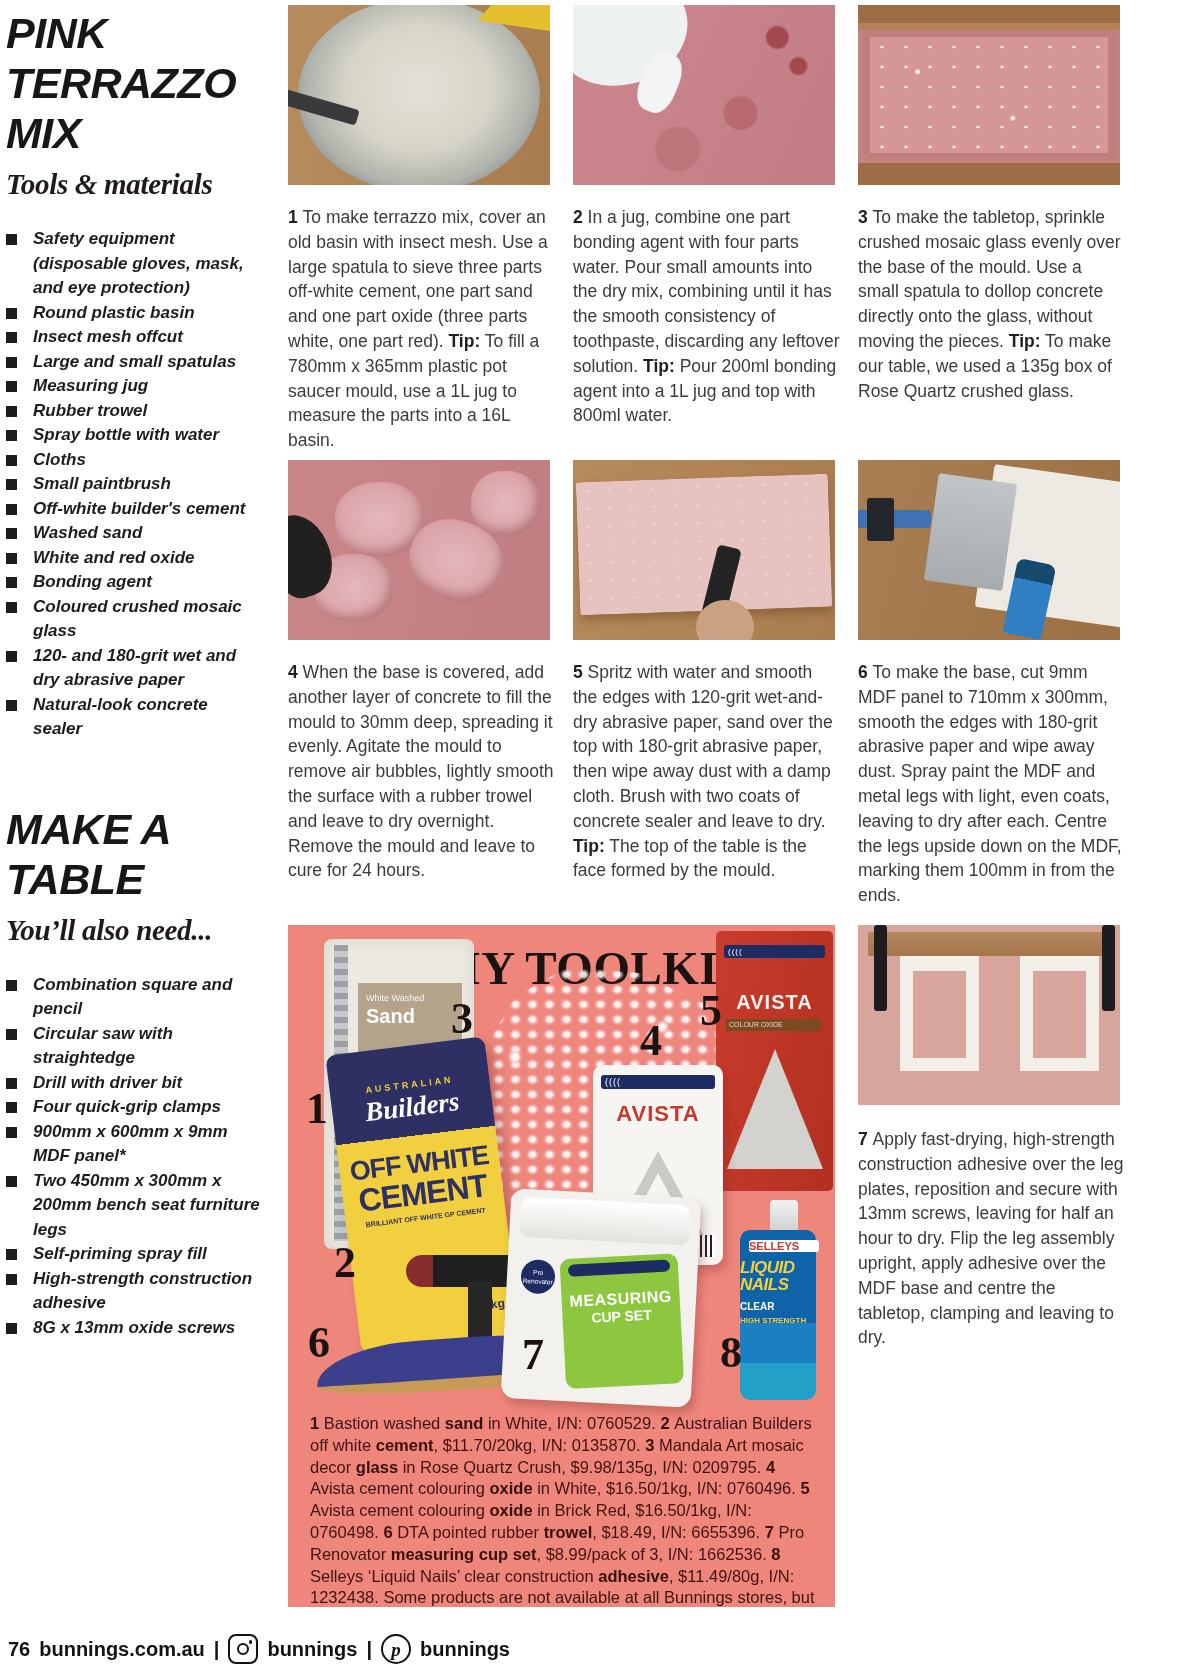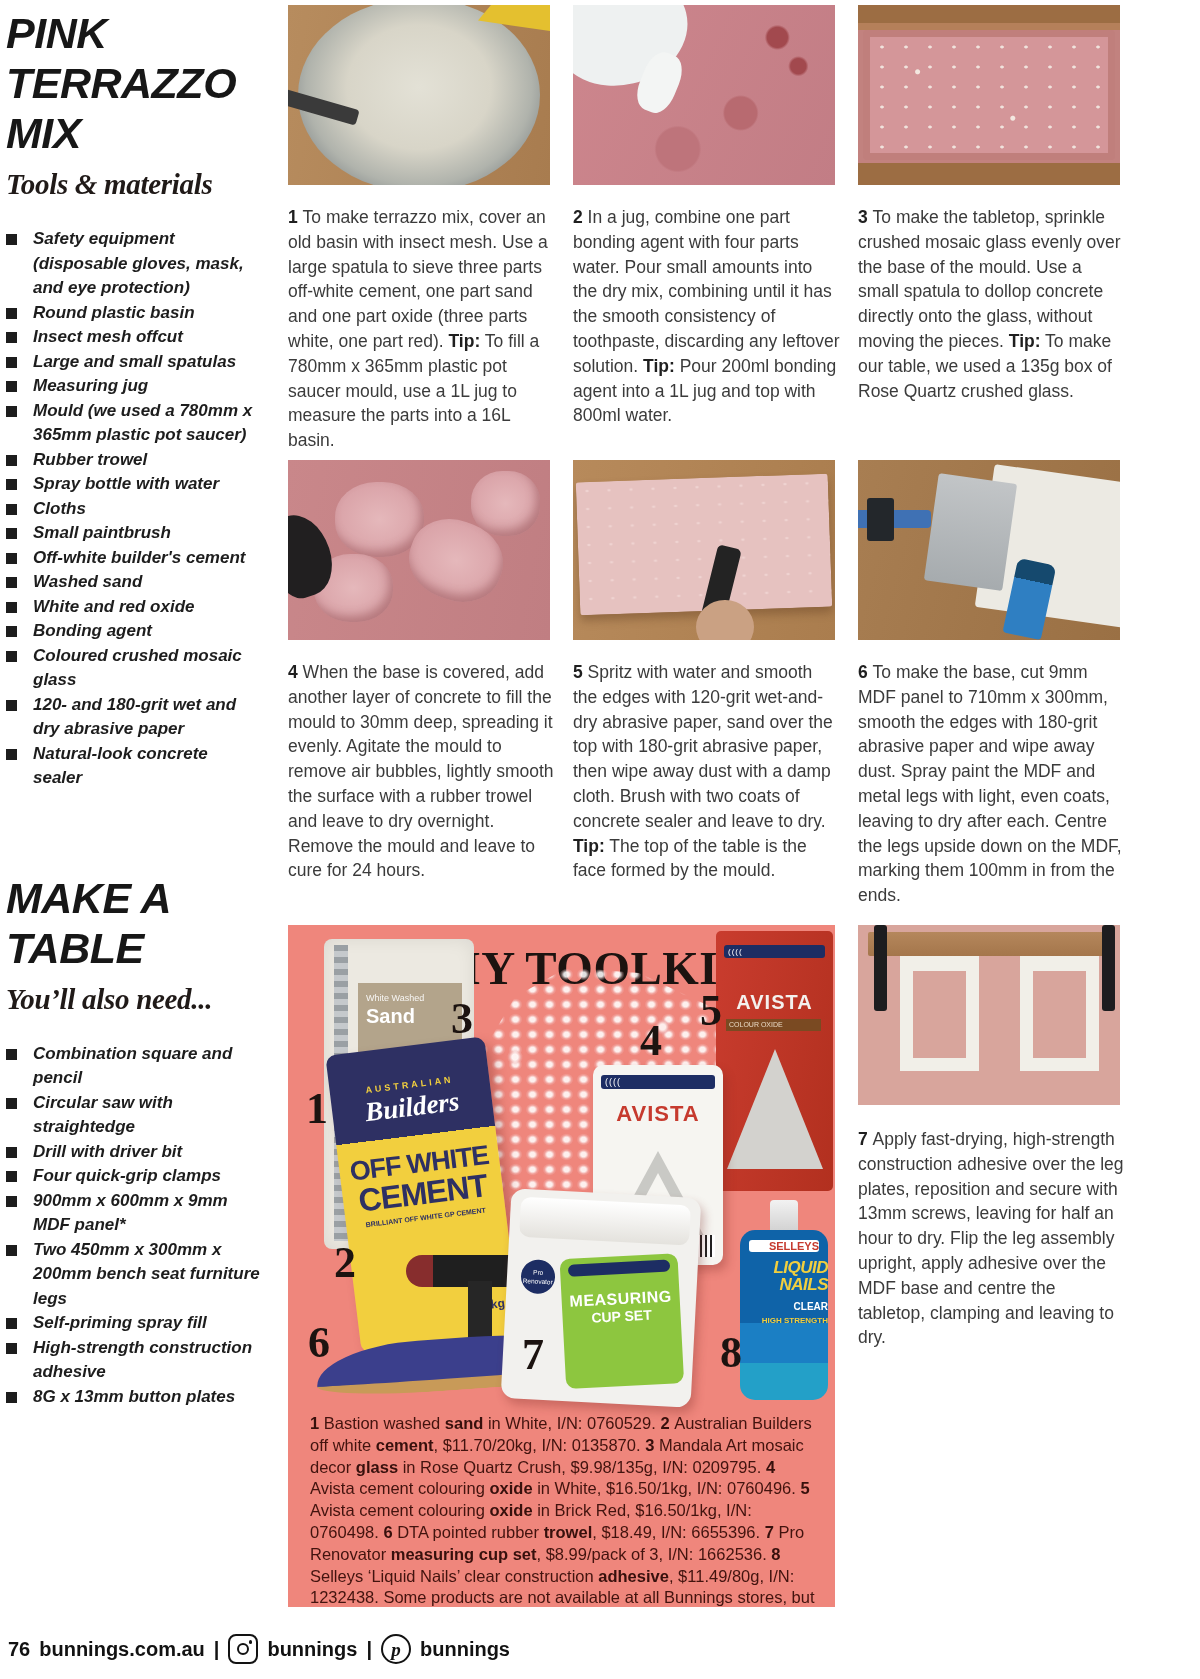--- a/index.html
+++ b/index.html
@@ -183,7 +183,7 @@
         <li><span class="sq"></span><span>Insect mesh offcut</span></li>
         <li><span class="sq"></span><span>Large and small spatulas</span></li>
         <li><span class="sq"></span><span>Measuring jug</span></li>
-        <li><span class="sq"></span><span>Mould (we used a 780mm x 365mm plastic pot saucer)</span></li>
+        <li><span class="sq"></span></li>
         <li><span class="sq"></span><span>Rubber trowel</span></li>
         <li><span class="sq"></span><span>Spray bottle with water</span></li>
         <li><span class="sq"></span><span>Cloths</span></li>

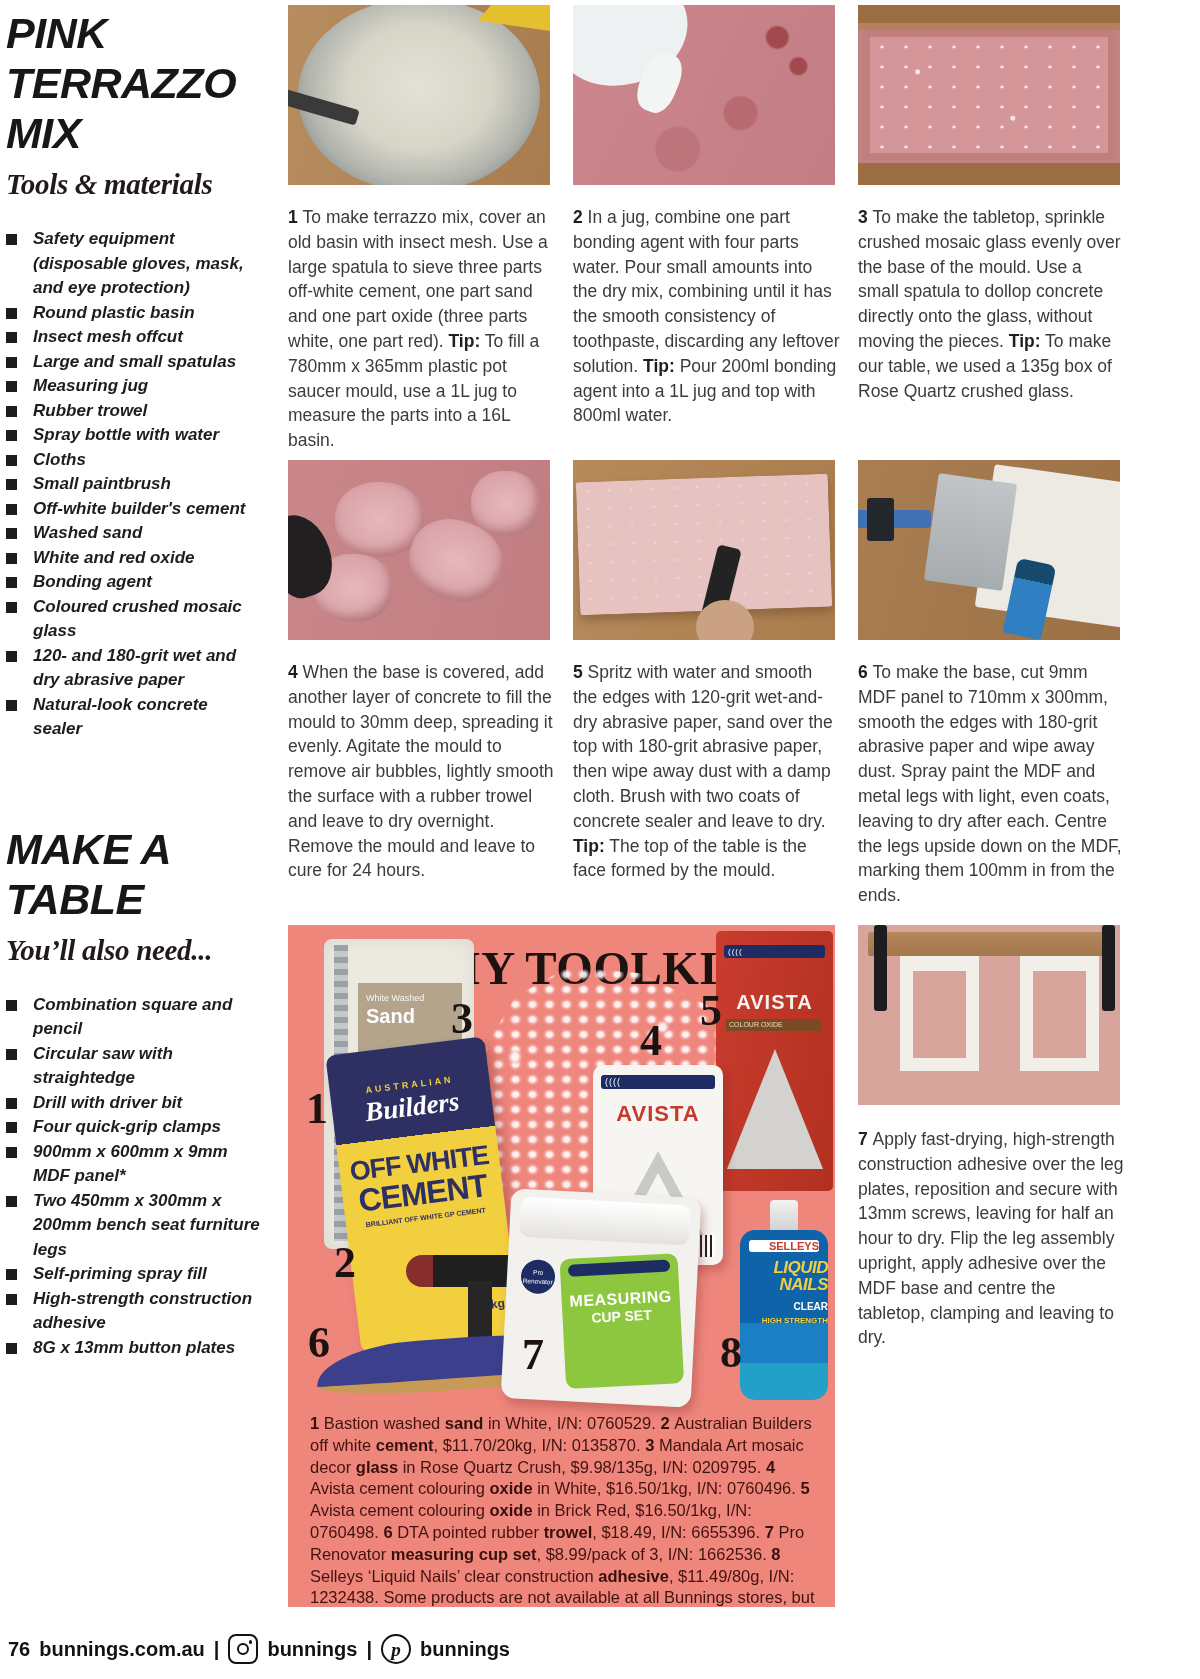--- a/index.html
+++ b/index.html
@@ -26,7 +26,7 @@
   ul.blist li .sq {
     position:absolute; left:0; top:7px; width:11px; height:11px; background:#1d1d1d;
   }
-  .section2 { margin-top:82px; }
+  .section2 { margin-top:62px; }
   
   .grid { position:absolute; left:288px; top:5px; width:832px; height:1610px; }
   .photo { position:absolute; width:262px; height:180px; overflow:hidden; }

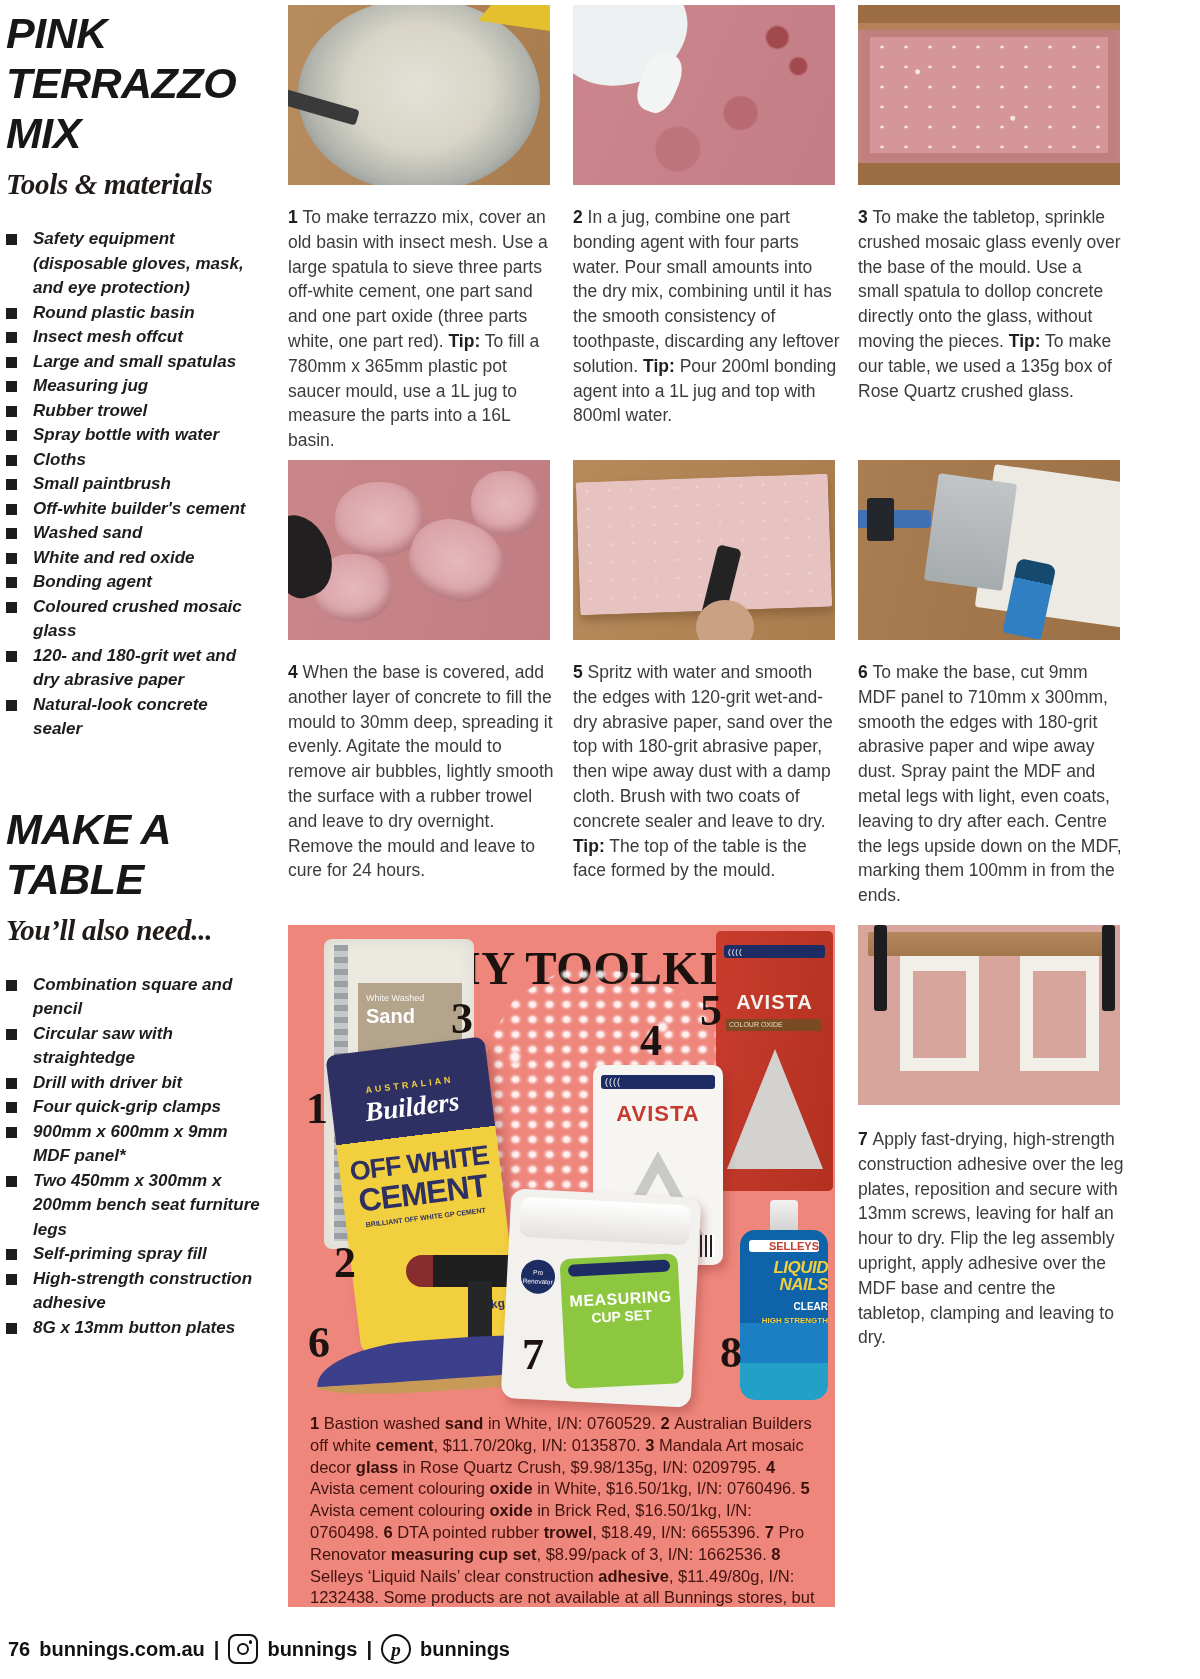--- a/index.html
+++ b/index.html
@@ -151,7 +151,7 @@
   .cupbag .badge { position:absolute; left:14px; top:70px; width:34px; height:34px; background:#1d2d63; border-radius:50%; color:#fff; font-size:6.5px; text-align:center; line-height:9px; padding-top:8px; }
   .nails { position:absolute; left:452px; top:275px; width:88px; height:200px; z-index:6; }
   .nails .cap { position:absolute; left:30px; top:0; width:28px; height:34px; background:linear-gradient(#f2f2f2,#cfcfcf); border-radius:4px; }
-  .nails .body { position:absolute; left:0; top:30px; width:88px; height:170px; background:linear-gradient(180deg,#0f63a8 0 55%, #1b7fc4 55% 78%, #23a0c8 78% 100%); border-radius:15px; text-align:right; }
+  .nails .body { position:absolute; left:0; top:30px; width:76px; height:170px; background:linear-gradient(180deg,#0f63a8 0 55%, #1b7fc4 55% 78%, #23a0c8 78% 100%); border-radius:10px; text-align:left; }
   .nails .sell { margin-top:10px; background:#fff; color:#c63a2e; font-weight:700; font-size:11px; width:70px; margin-left:9px; border-radius:3px; }
   .nails .liq { color:#f2cf3e; font-weight:700; font-size:17px; font-style:italic; margin-top:6px; letter-spacing:-0.5px; }
   .nails .nl { color:#f2cf3e; font-weight:700; font-size:17px; font-style:italic; margin-top:-3px; letter-spacing:-0.5px; }

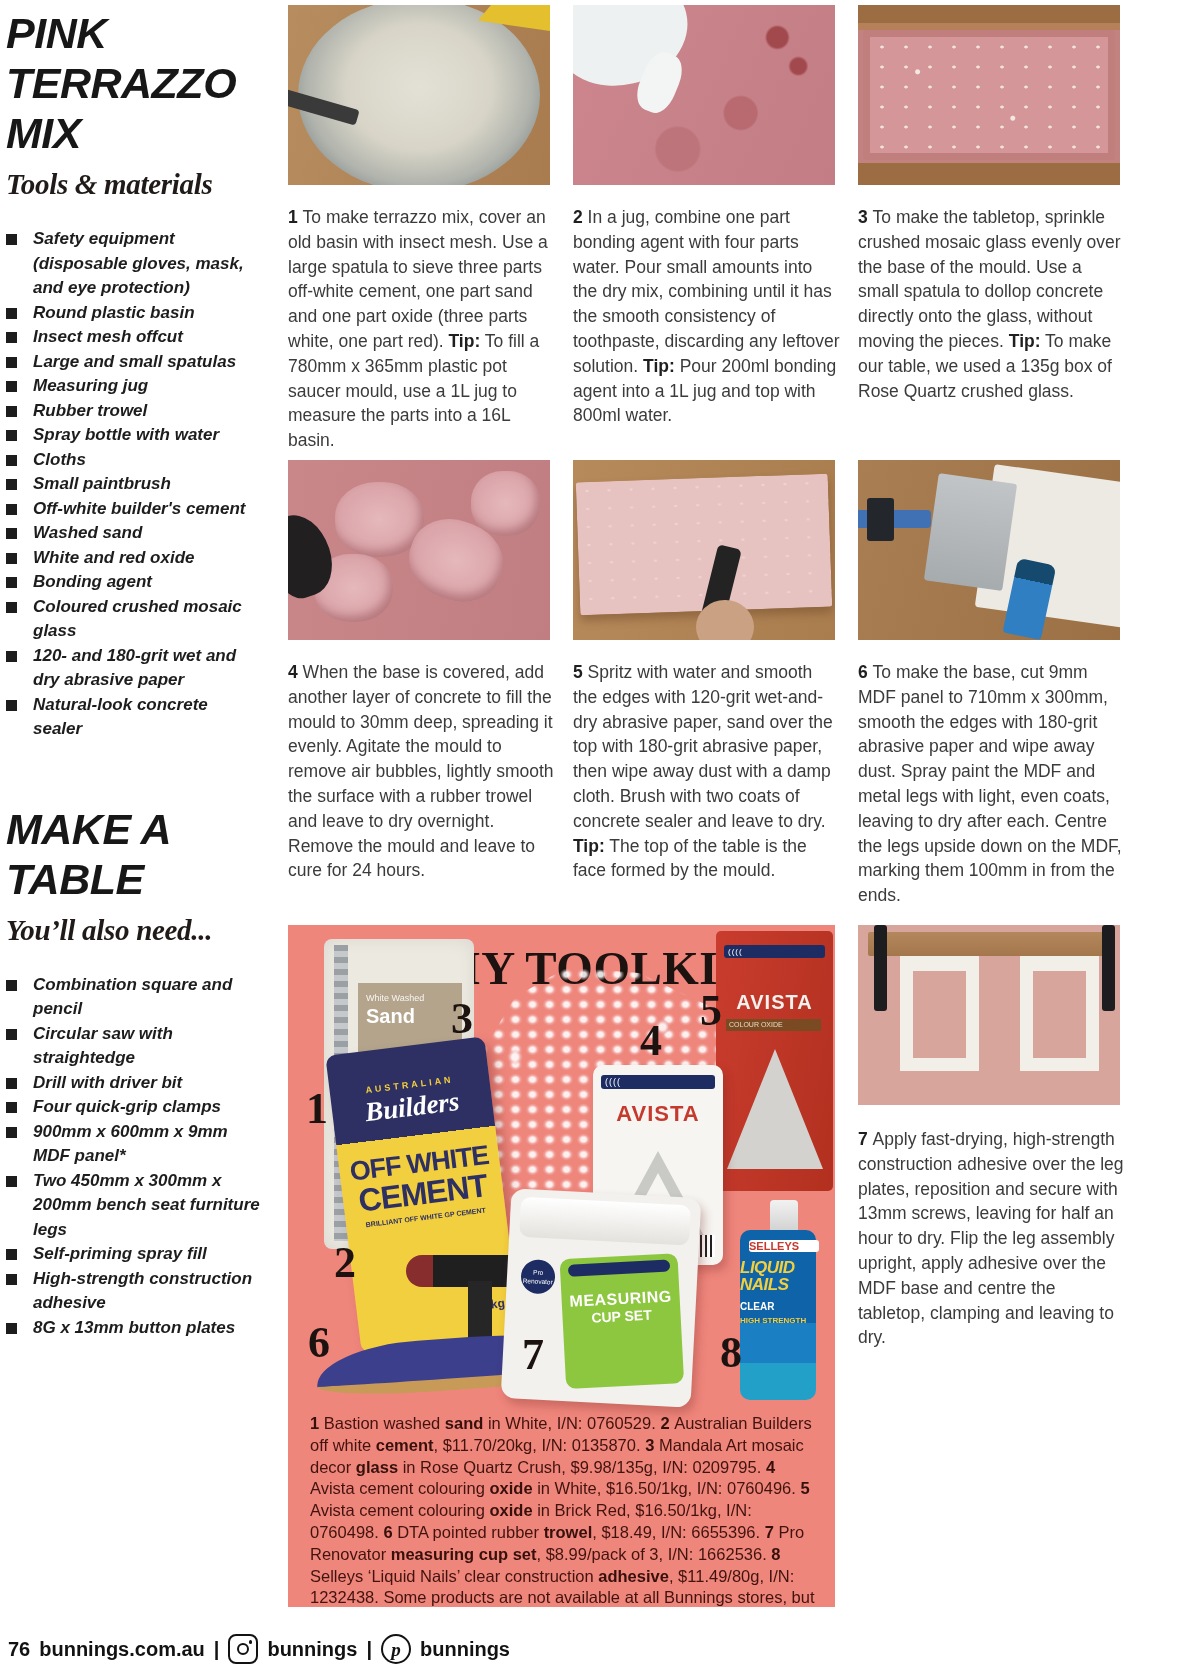--- a/index.html
+++ b/index.html
@@ -210,7 +210,7 @@
           <li><span class="sq"></span><span>Two 450mm x 300mm x 200mm bench seat furniture legs</span></li>
           <li><span class="sq"></span><span>Self-priming spray fill</span></li>
           <li><span class="sq"></span><span>High-strength construction adhesive</span></li>
-          <li><span class="sq"></span><span>8G x 13mm button plates</span></li>
+          <li><span class="sq"></span><span>8G x 13mm oxide screws</span></li>
         </ul>
     </div>
   </div>

